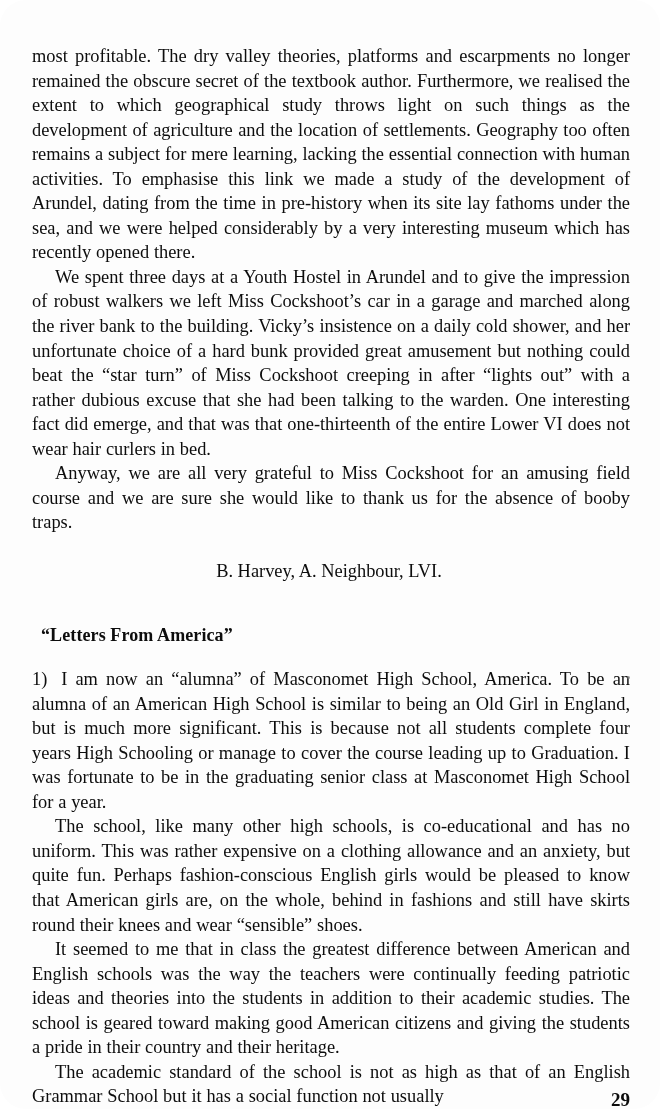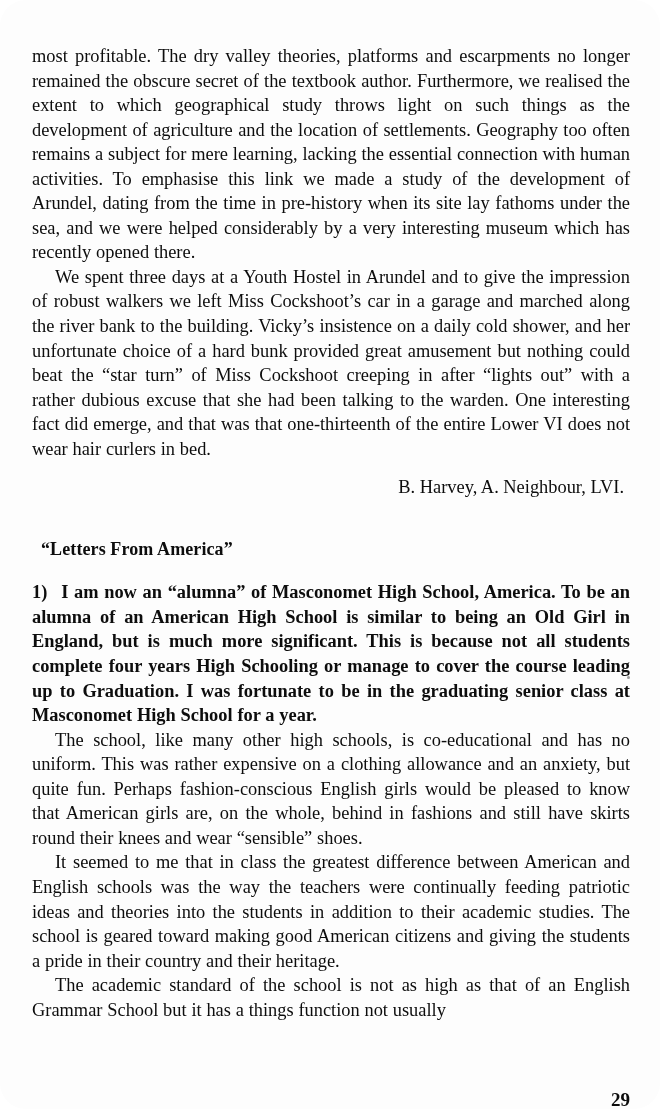--- a/index.html
+++ b/index.html
@@ -96,6 +96,7 @@
 
     <p class="para">We spent three days at a Youth Hostel in Arundel and to give the impression of robust walkers we left Miss Cockshoot’s car in a garage and marched along the river bank to the building. Vicky’s insistence on a daily cold shower, and her unfortunate choice of a hard bunk provided great amusement but nothing could beat the “star turn” of Miss Cockshoot creeping in after “lights out” with a rather dubious excuse that she had been talking to the warden. One interesting fact did emerge, and that was that one-thirteenth of the entire Lower VI does not wear hair curlers in bed.</p>
 
+    <p class="para">Anyway, we are all very grateful to Miss Cockshoot for an amusing field course and we are sure she would like to thank us for the absence of booby traps.</p>
 
     <p class="attribution">B. Harvey, A. Neighbour, LVI.</p>
 

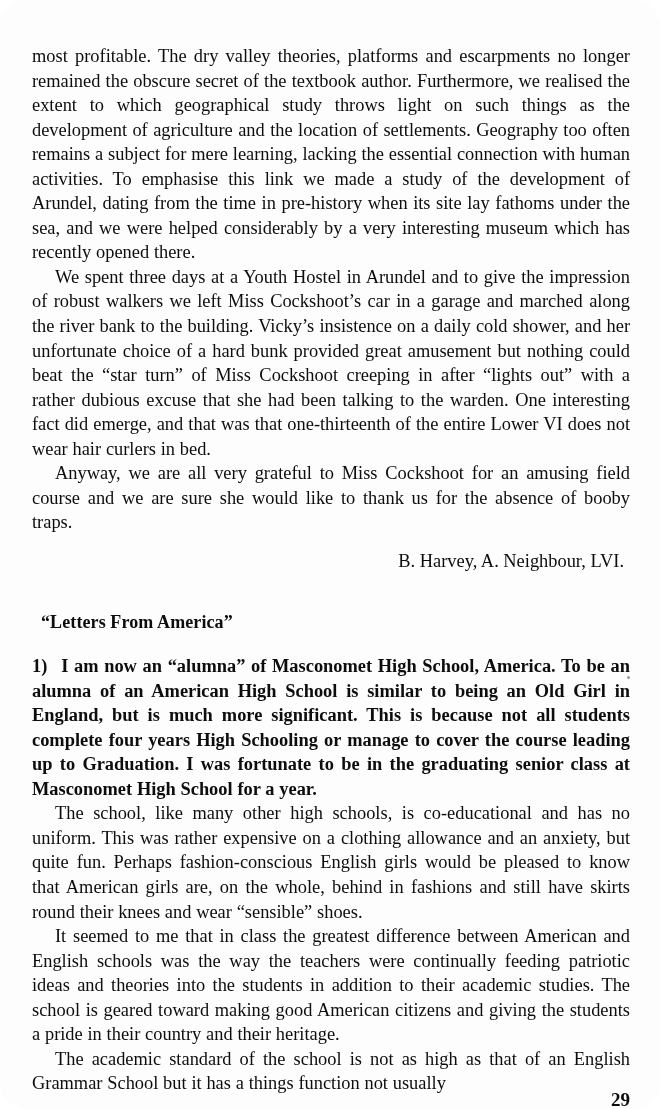--- a/index.html
+++ b/index.html
@@ -50,10 +50,10 @@
     margin-right: 0.75em;
   }
   .attribution {
-    margin: 2px;
+    margin: 12px;
     font-size: 18.4px;
     line-height: 24.55px;
-    text-align: right;
+    text-align: center;
     padding-right: 4px;
     padding-top: 12px;
   }

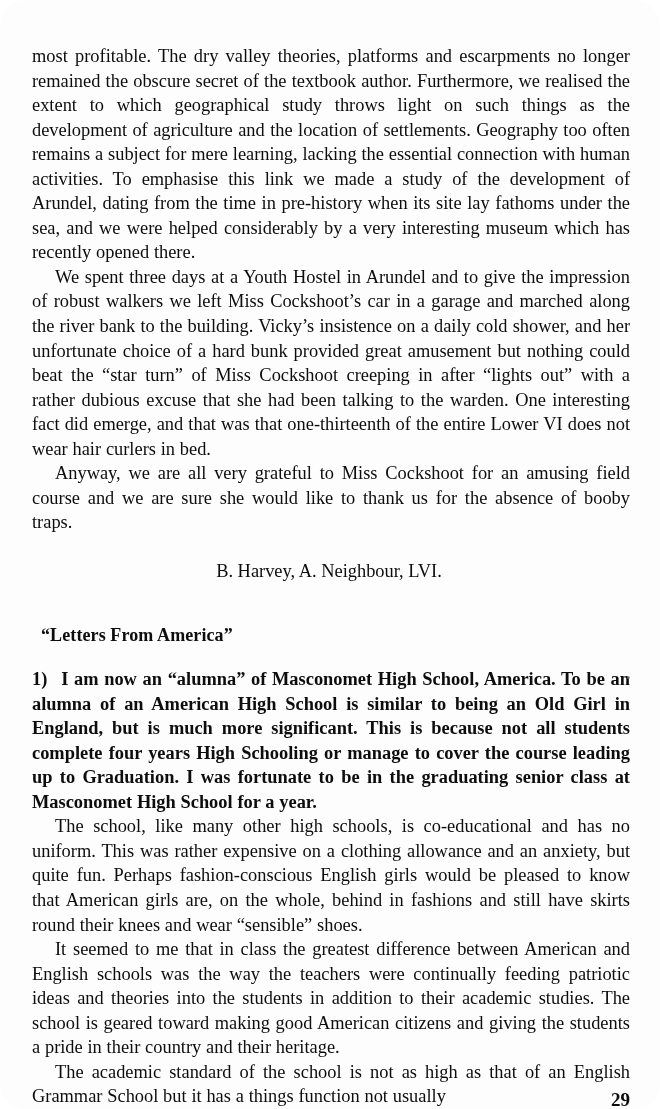--- a/index.html
+++ b/index.html
@@ -44,7 +44,6 @@
   
   p.para.numbered {
     text-indent: 0;
-    font-weight: bold;
   }
   p.para.numbered .marker {
     margin-right: 0.75em;

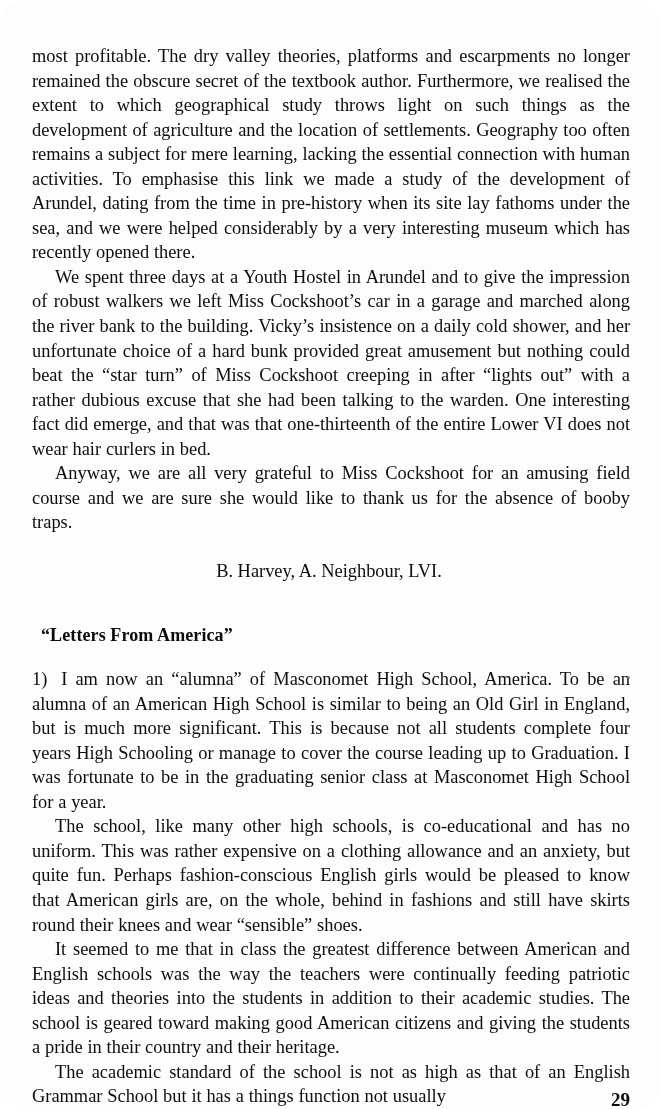--- a/index.html
+++ b/index.html
@@ -107,7 +107,7 @@
 
     <p class="para">It seemed to me that in class the greatest difference between American and English schools was the way the teachers were continually feeding patriotic ideas and theories into the students in addition to their academic studies. The school is geared toward making good American citizens and giving the students a pride in their country and their heritage.</p>
 
-    <p class="para">The academic standard of the school is not as high as that of an English Grammar School but it has a things function not usually</p>
+    <p class="para">The academic standard of the school is not as high as that of an English Grammar School but it has a social function not usually</p>
 
   </div>
 

